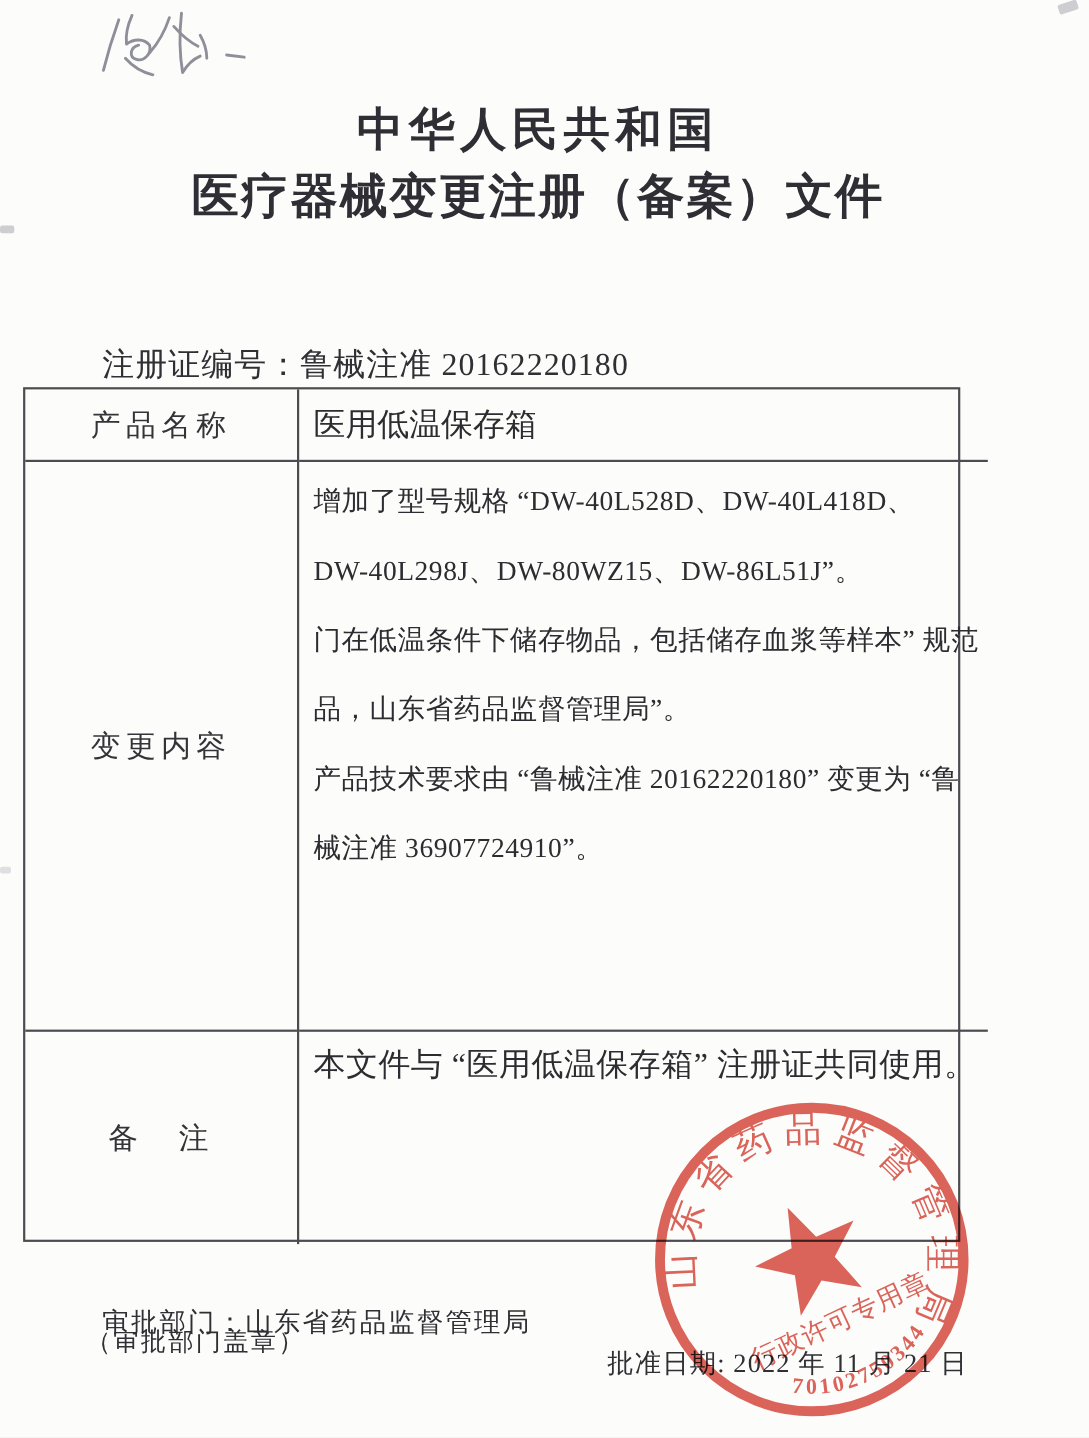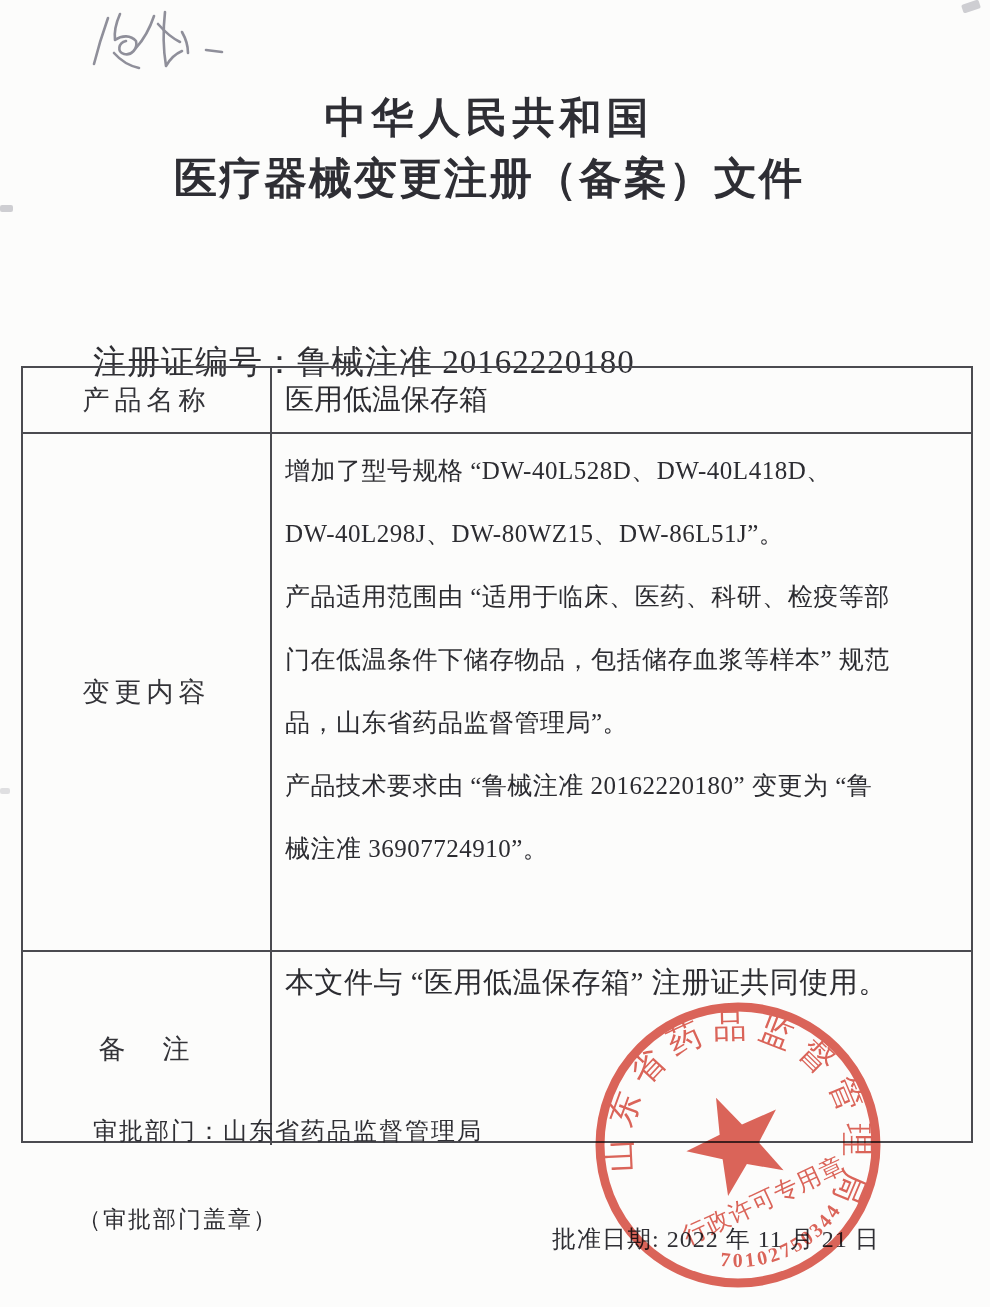--- a/index.html
+++ b/index.html
@@ -21,7 +21,7 @@
   .title2{top:150px;font-size:43px;letter-spacing:2px;}
   .regline{
     position:absolute;left:93px;top:312px;
-    font-size:33px;letter-spacing:1px;white-space:nowrap;margin-top:28px;
+    font-size:29px;letter-spacing:1px;white-space:nowrap;
   }
   .doc-table{
     position:absolute;left:21px;top:366px;

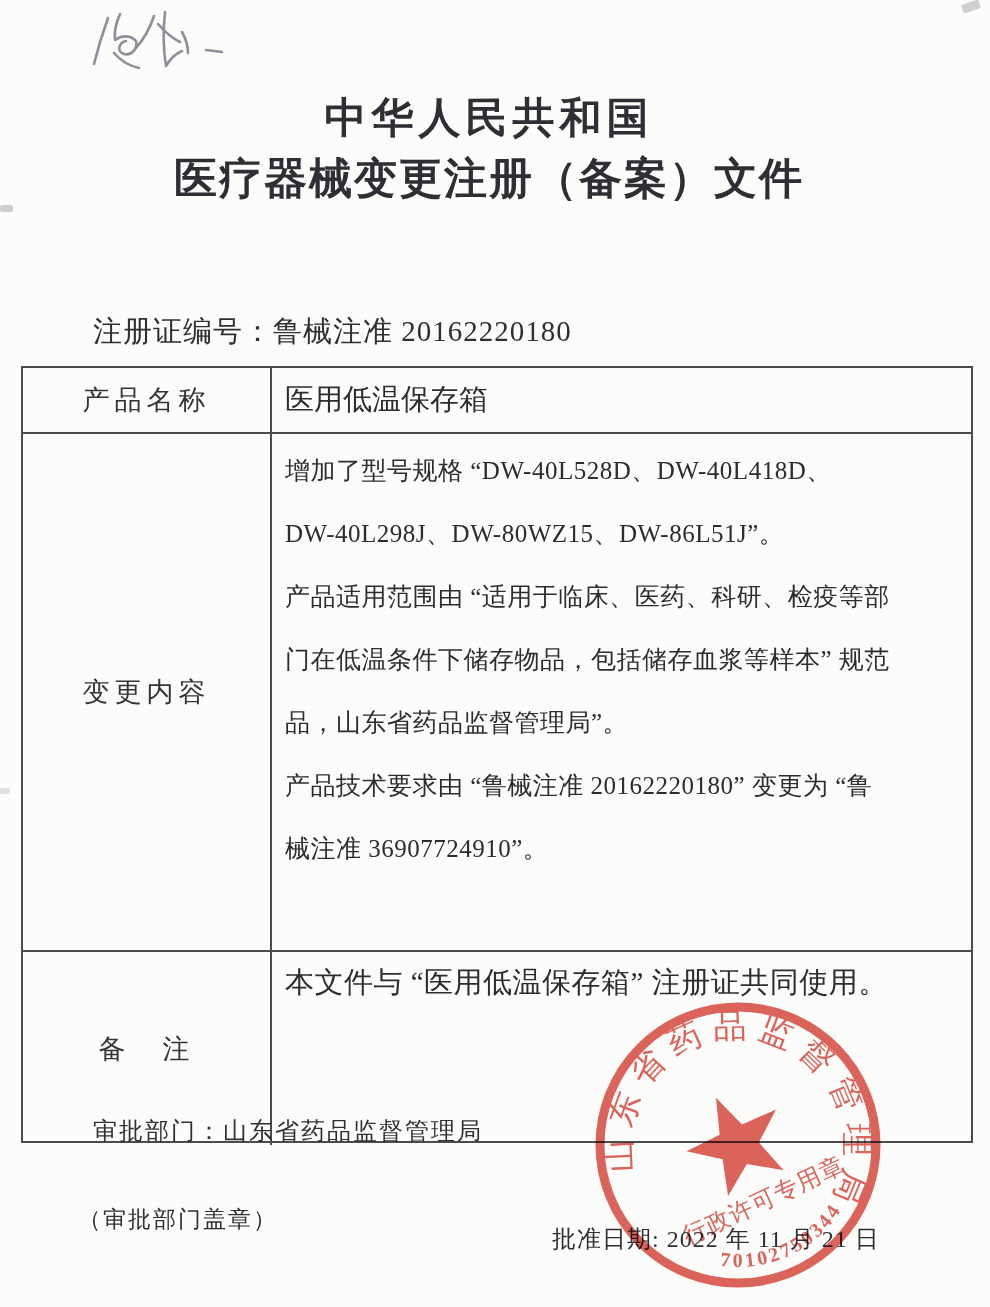--- a/index.html
+++ b/index.html
@@ -24,8 +24,8 @@
     font-size:29px;letter-spacing:1px;white-space:nowrap;
   }
   .doc-table{
-    position:absolute;left:21px;top:366px;
-    width:952px;height:777px;
+    position:absolute;left:21px;top:352px;
+    width:852px;height:777px;
     border:2px solid #4b4b50;
     display:grid;
     grid-template-columns:249px 1fr;

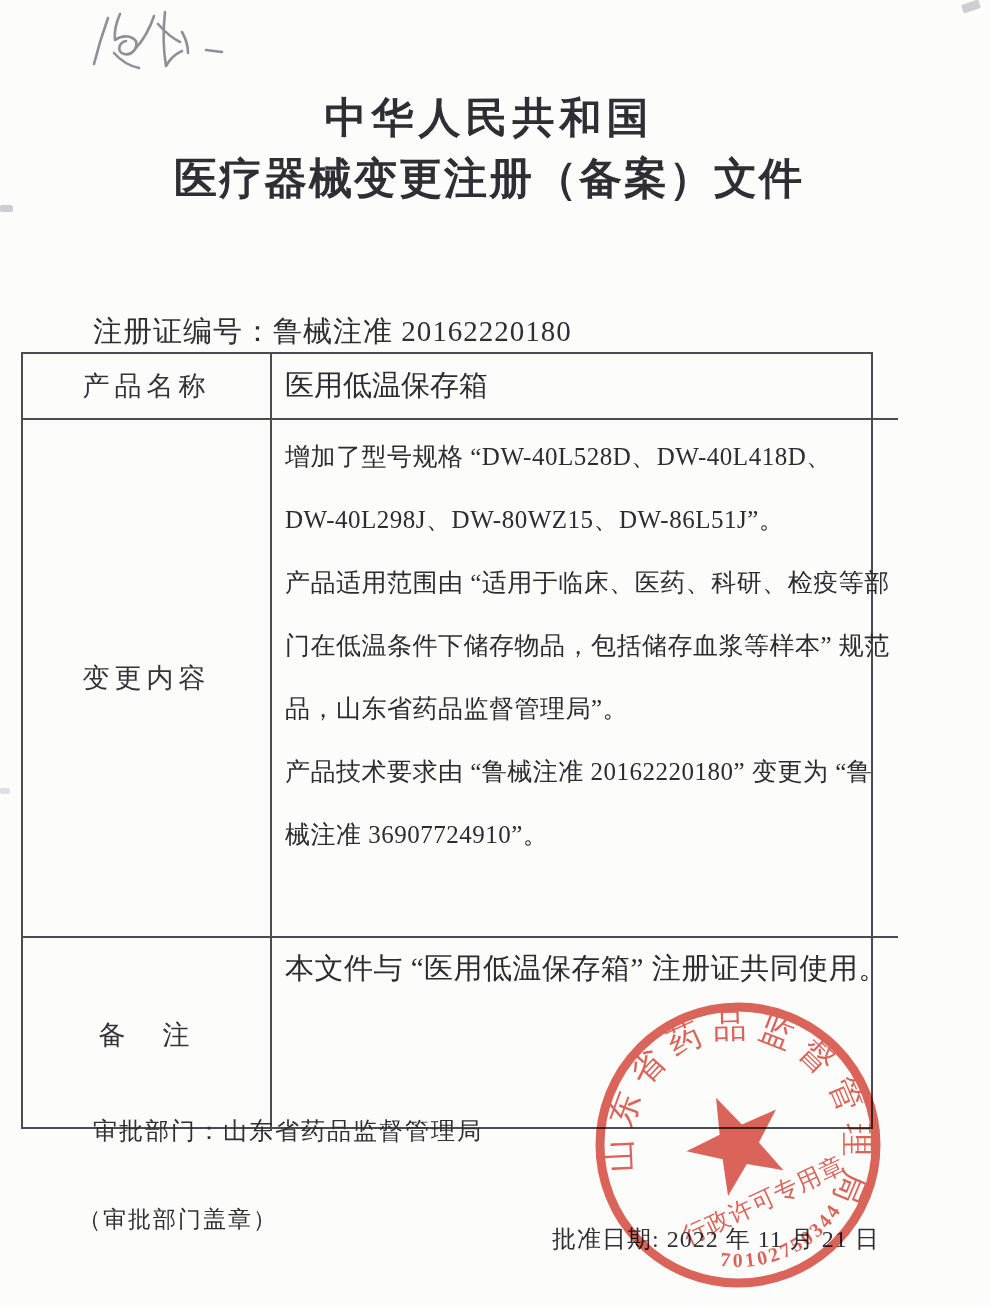--- a/index.html
+++ b/index.html
@@ -95,7 +95,6 @@
     <div class="cell value-cell change-cell row-divider">
       <p>增加了型号规格 “DW-40L528D、DW-40L418D、</p>
       <p>DW-40L298J、DW-80WZ15、DW-86L51J”。</p>
-      <p>产品适用范围由 “适用于临床、医药、科研、检疫等部</p>
       <p>门在低温条件下储存物品，包括储存血浆等样本” 规范</p>
       <p>品，山东省药品监督管理局”。</p>
       <p>产品技术要求由 “鲁械注准 20162220180” 变更为 “鲁</p>

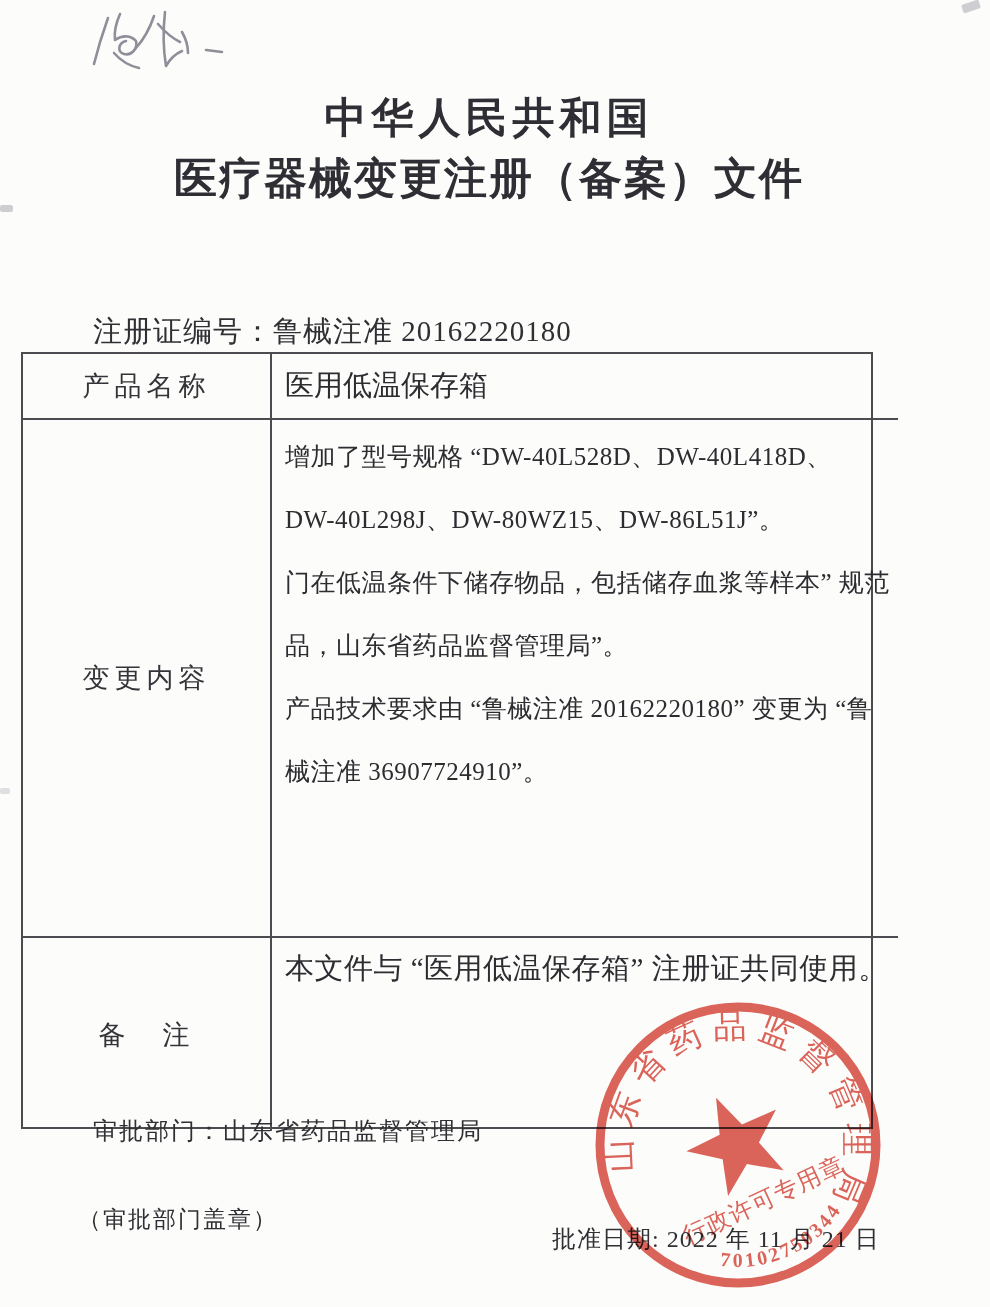--- a/index.html
+++ b/index.html
@@ -46,7 +46,7 @@
   .remark-cell{padding-left:13px;}
   .remark-cell p{margin:0;line-height:60px;font-size:29px;white-space:nowrap;letter-spacing:0.5px;}
   .footer-line{position:absolute;font-size:24px;letter-spacing:2px;white-space:nowrap;color:#2f2f34;}
-  .approval{left:93px;top:1115px;}
+  .approval{left:93px;top:1186px;}
   .appr-date{left:552px;top:1223px;letter-spacing:1px;}
   .seal-note{left:78px;top:1204px;font-size:23px;}
   .handwriting{position:absolute;left:70px;top:4px;}

